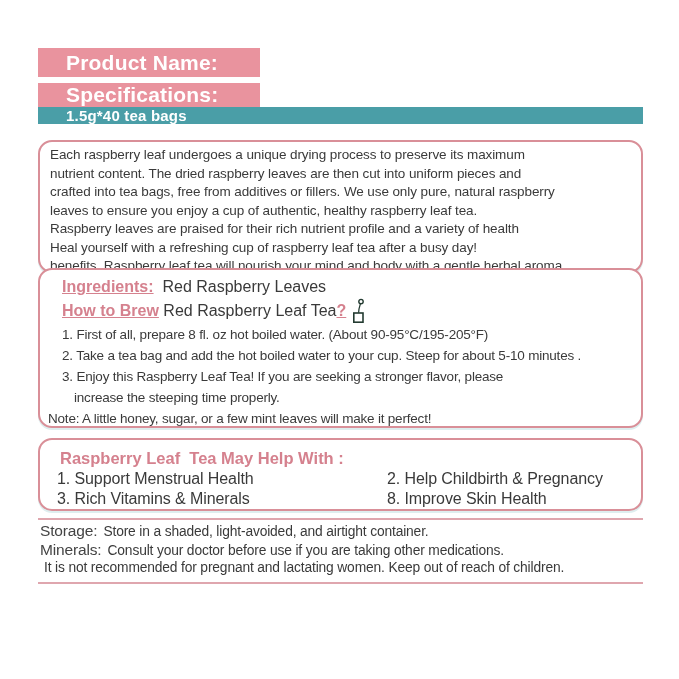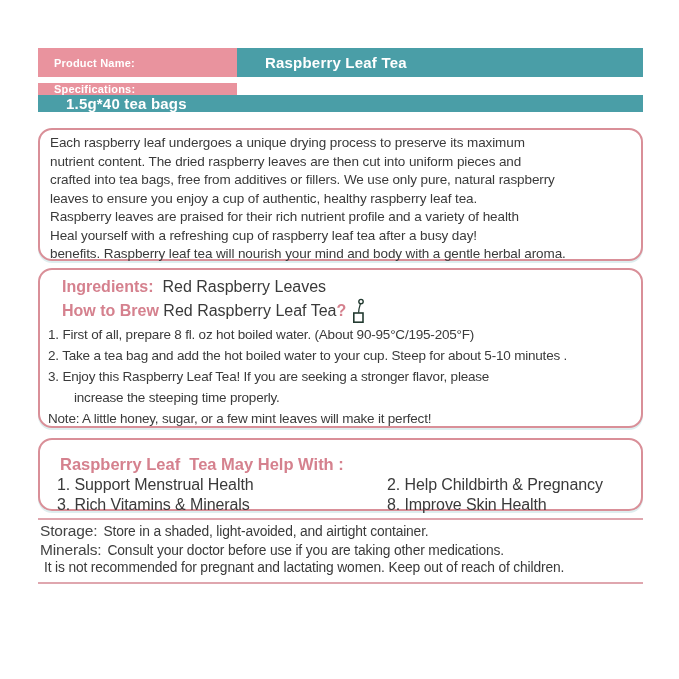--- a/index.html
+++ b/index.html
@@ -12,8 +12,8 @@
   .hdr-row.r1{top:48px;}
   .hdr-row.r2{top:83px;flex-direction:column;}
   .hdr-label{
-    width:199px;background:#e9939e;color:#ffffff;font-weight:bold;font-size:11px;
-    display:flex;align-items:center;padding-left:16px;box-sizing:border-box;letter-spacing:.2px;
+    width:222px;background:#e9939e;color:#ffffff;font-weight:bold;font-size:21px;
+    display:flex;align-items:center;padding-left:28px;box-sizing:border-box;letter-spacing:.2px;
   }
   .hdr-value{
     flex:1;background:#4a9ea7;color:#ffffff;font-weight:bold;font-size:15px;

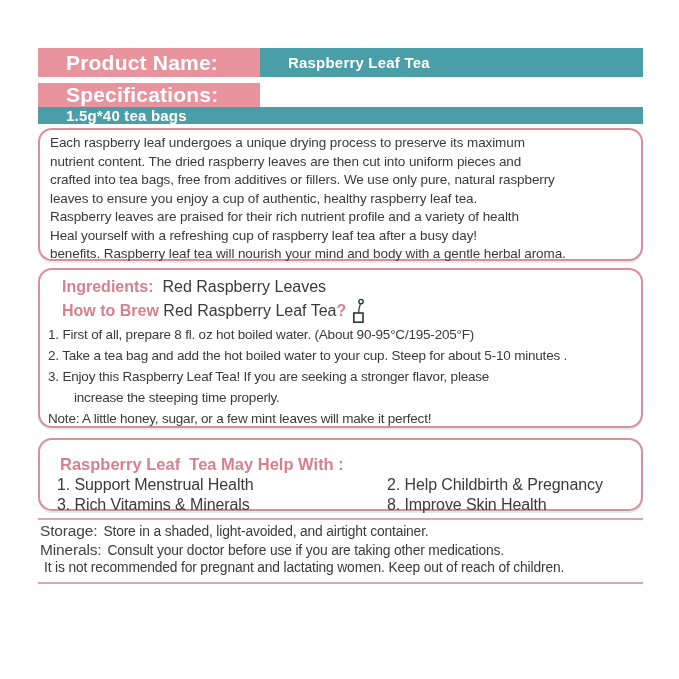--- a/index.html
+++ b/index.html
@@ -57,7 +57,6 @@
 
   <div class="hdr-row r1">
     <div class="hdr-label">Product Name:</div>
-    <div class="hdr-value">Raspberry Leaf Tea</div>
   </div>
 
   <div class="hdr-row r2">

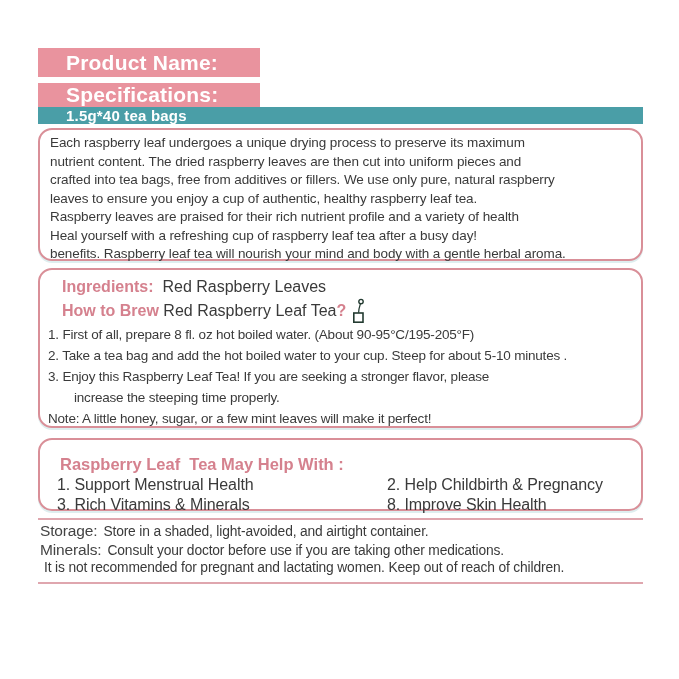--- a/index.html
+++ b/index.html
@@ -25,7 +25,7 @@
     border:2px solid #d98f98;border-radius:14px;background:#ffffff;
     box-shadow:0 2px 0 rgba(74,158,167,.18);
   }
-  .box1{top:128px;height:133px;padding:4px 4px 0 10px;}
+  .box1{top:140px;height:133px;padding:4px 4px 0 10px;}
   .box2{top:268px;height:160px;padding:6px 4px 0 0;}
   .box3{top:438px;height:73px;padding:13px 4px 0 0;}
   .desc-line{font-size:13.5px;line-height:18.5px;white-space:pre;letter-spacing:-.1px;}

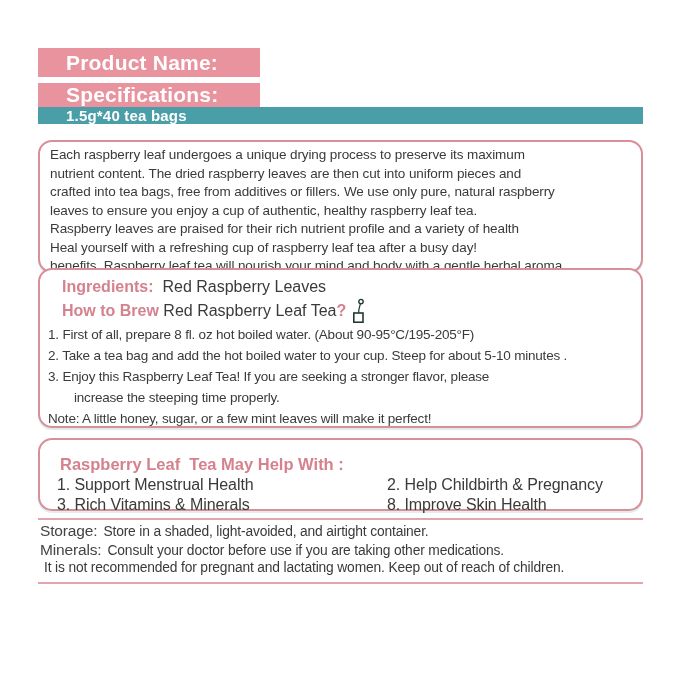--- a/index.html
+++ b/index.html
@@ -31,7 +31,7 @@
   .desc-line{font-size:13.5px;line-height:18.5px;white-space:pre;letter-spacing:-.1px;}
   .pink{color:#d5818e;}
   .brew-head{font-size:16px;line-height:22px;padding-left:22px;white-space:pre;}
-  .brew-head .pink{font-weight:600;}
+  .brew-head .pink{font-weight:600;text-decoration:underline;}
   .brew-head.how{line-height:24px;display:flex;align-items:center;}
   .brew-step{font-size:13.5px;line-height:21px;padding-left:8px;white-space:pre;letter-spacing:-.2px;}
   .brew-step.cont{padding-left:34px;}

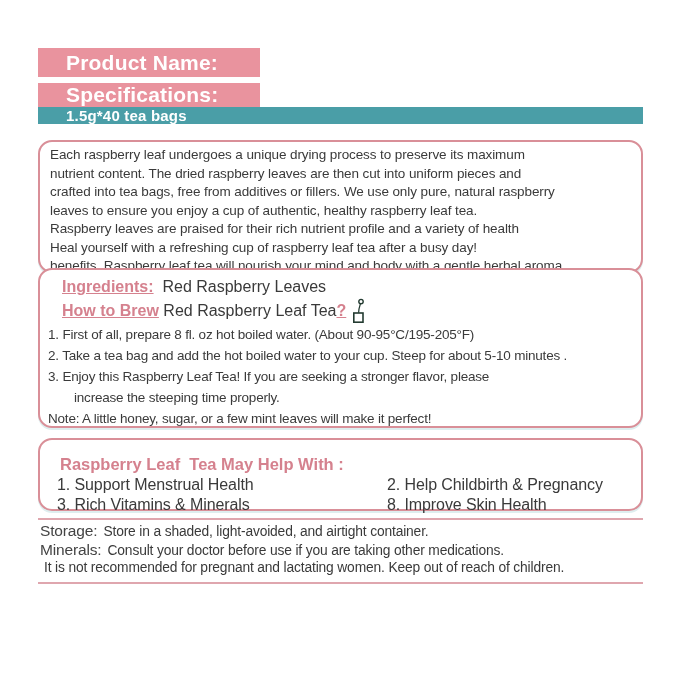--- a/index.html
+++ b/index.html
@@ -33,7 +33,7 @@
   .brew-head{font-size:16px;line-height:22px;padding-left:22px;white-space:pre;}
   .brew-head .pink{font-weight:600;text-decoration:underline;}
   .brew-head.how{line-height:24px;display:flex;align-items:center;}
-  .brew-step{font-size:13.5px;line-height:21px;padding-left:8px;white-space:pre;letter-spacing:-.2px;}
+  .brew-step{font-size:13.5px;line-height:21px;padding-left:22px;white-space:pre;letter-spacing:-.2px;}
   .brew-step.cont{padding-left:34px;}
   .brew-note{font-size:13.5px;line-height:21px;padding-left:8px;white-space:pre;letter-spacing:-.2px;}
   .teabag{margin-left:6px;flex:0 0 auto;}

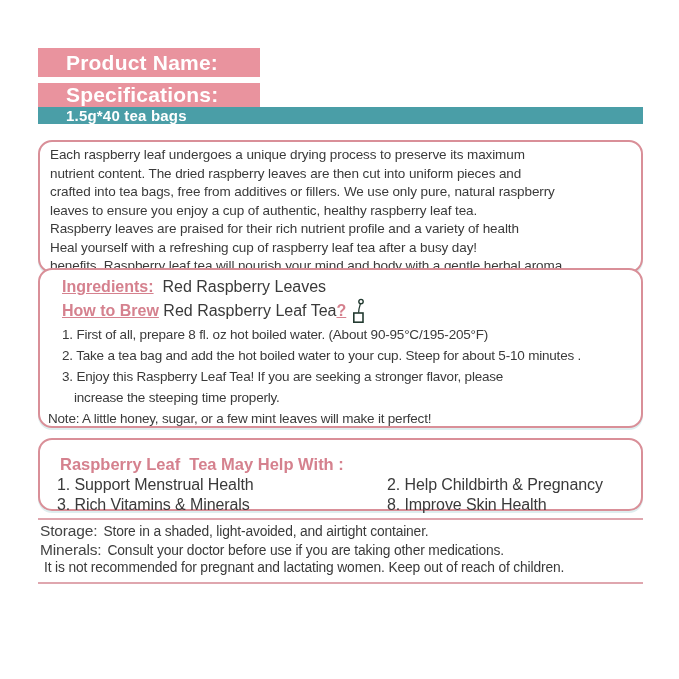--- a/index.html
+++ b/index.html
@@ -27,7 +27,7 @@
   }
   .box1{top:140px;height:133px;padding:4px 4px 0 10px;}
   .box2{top:268px;height:160px;padding:6px 4px 0 0;}
-  .box3{top:438px;height:73px;padding:13px 4px 0 0;}
+  .box3{top:438px;height:73px;padding:7px 4px 0 0;}
   .desc-line{font-size:13.5px;line-height:18.5px;white-space:pre;letter-spacing:-.1px;}
   .pink{color:#d5818e;}
   .brew-head{font-size:16px;line-height:22px;padding-left:22px;white-space:pre;}

